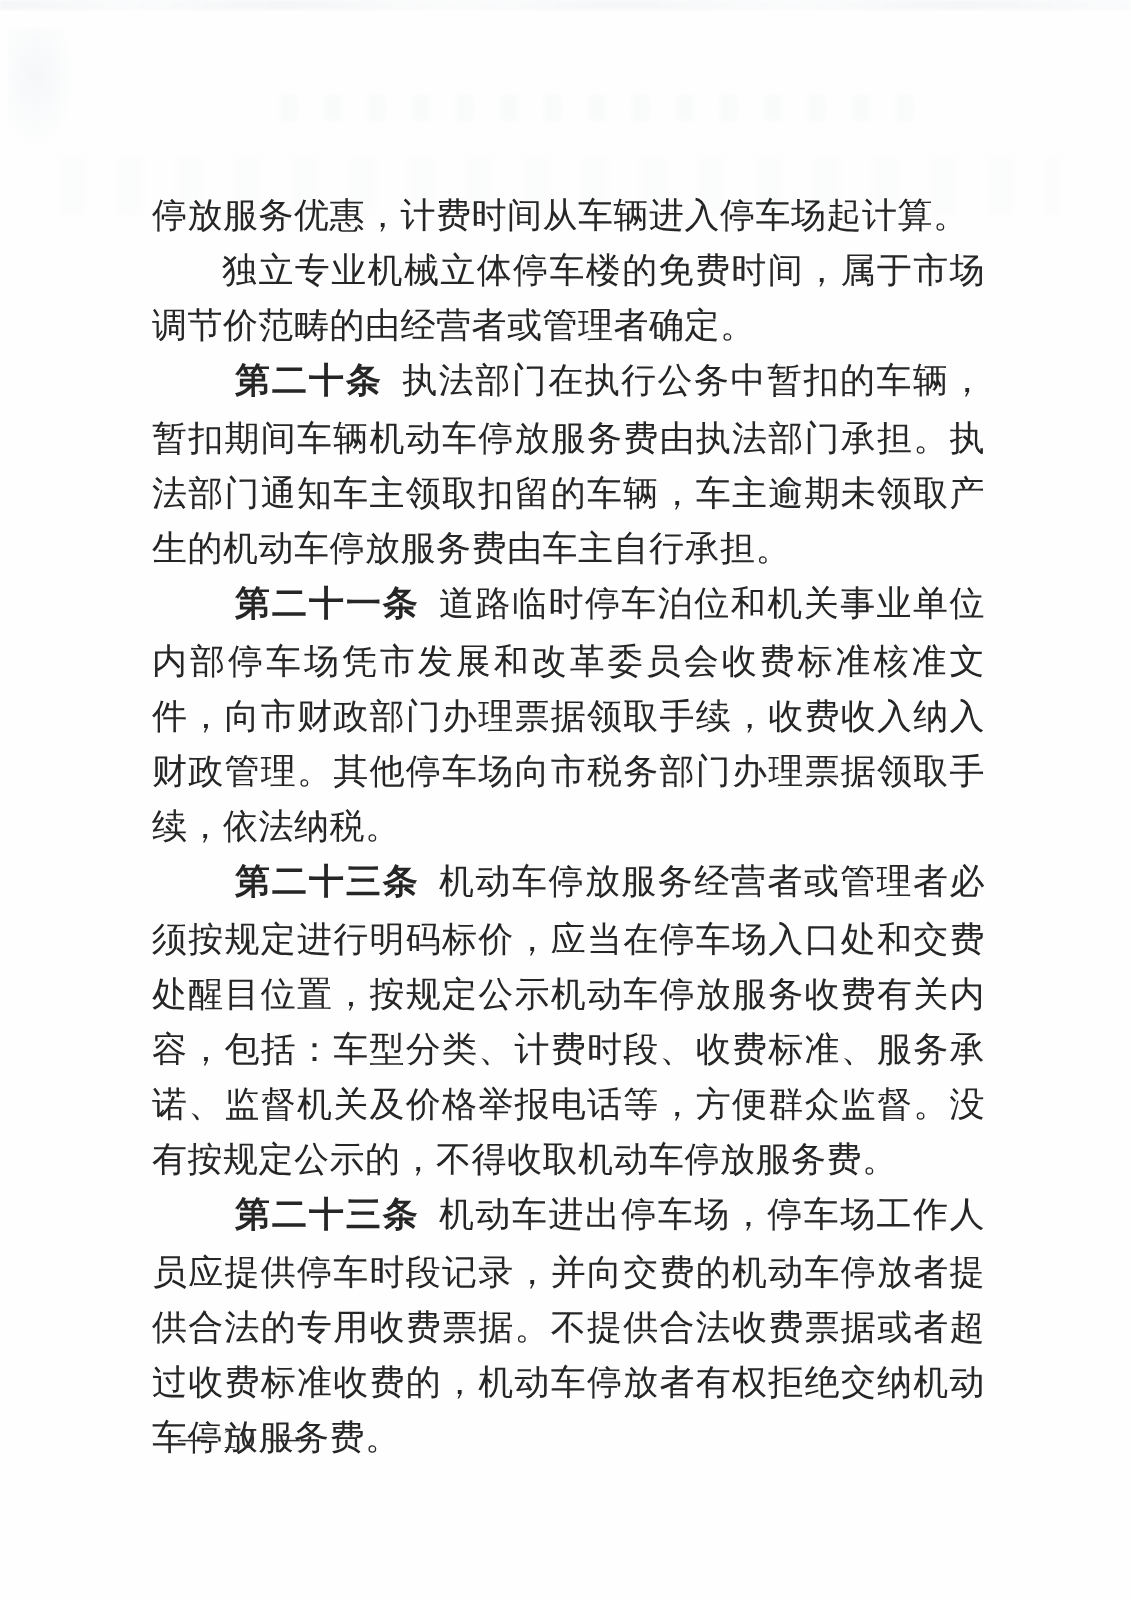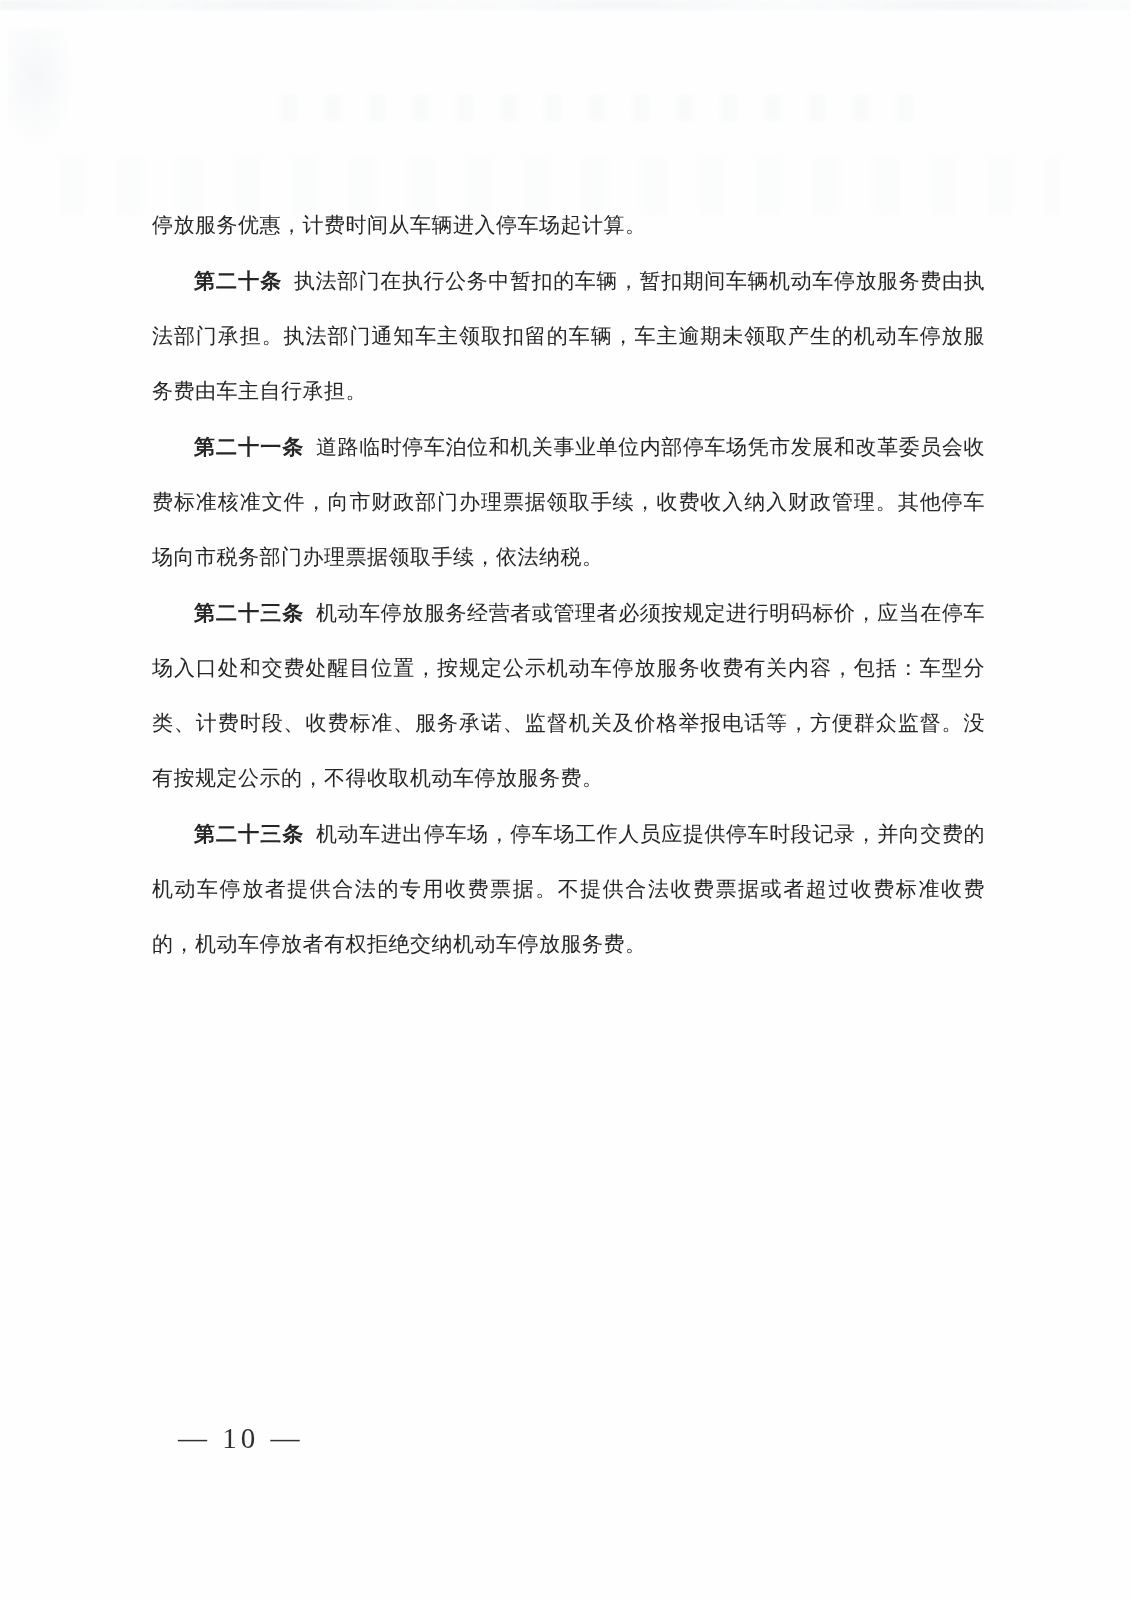--- a/index.html
+++ b/index.html
@@ -51,10 +51,10 @@
 
   .body-text {
     position: absolute;
-    top: 198px;
+    top: 188px;
     left: 152px;
     width: 833px;
-    font-size: 21px;
+    font-size: 35px;
     line-height: 55px;
     text-align: justify;
     text-justify: inter-character;

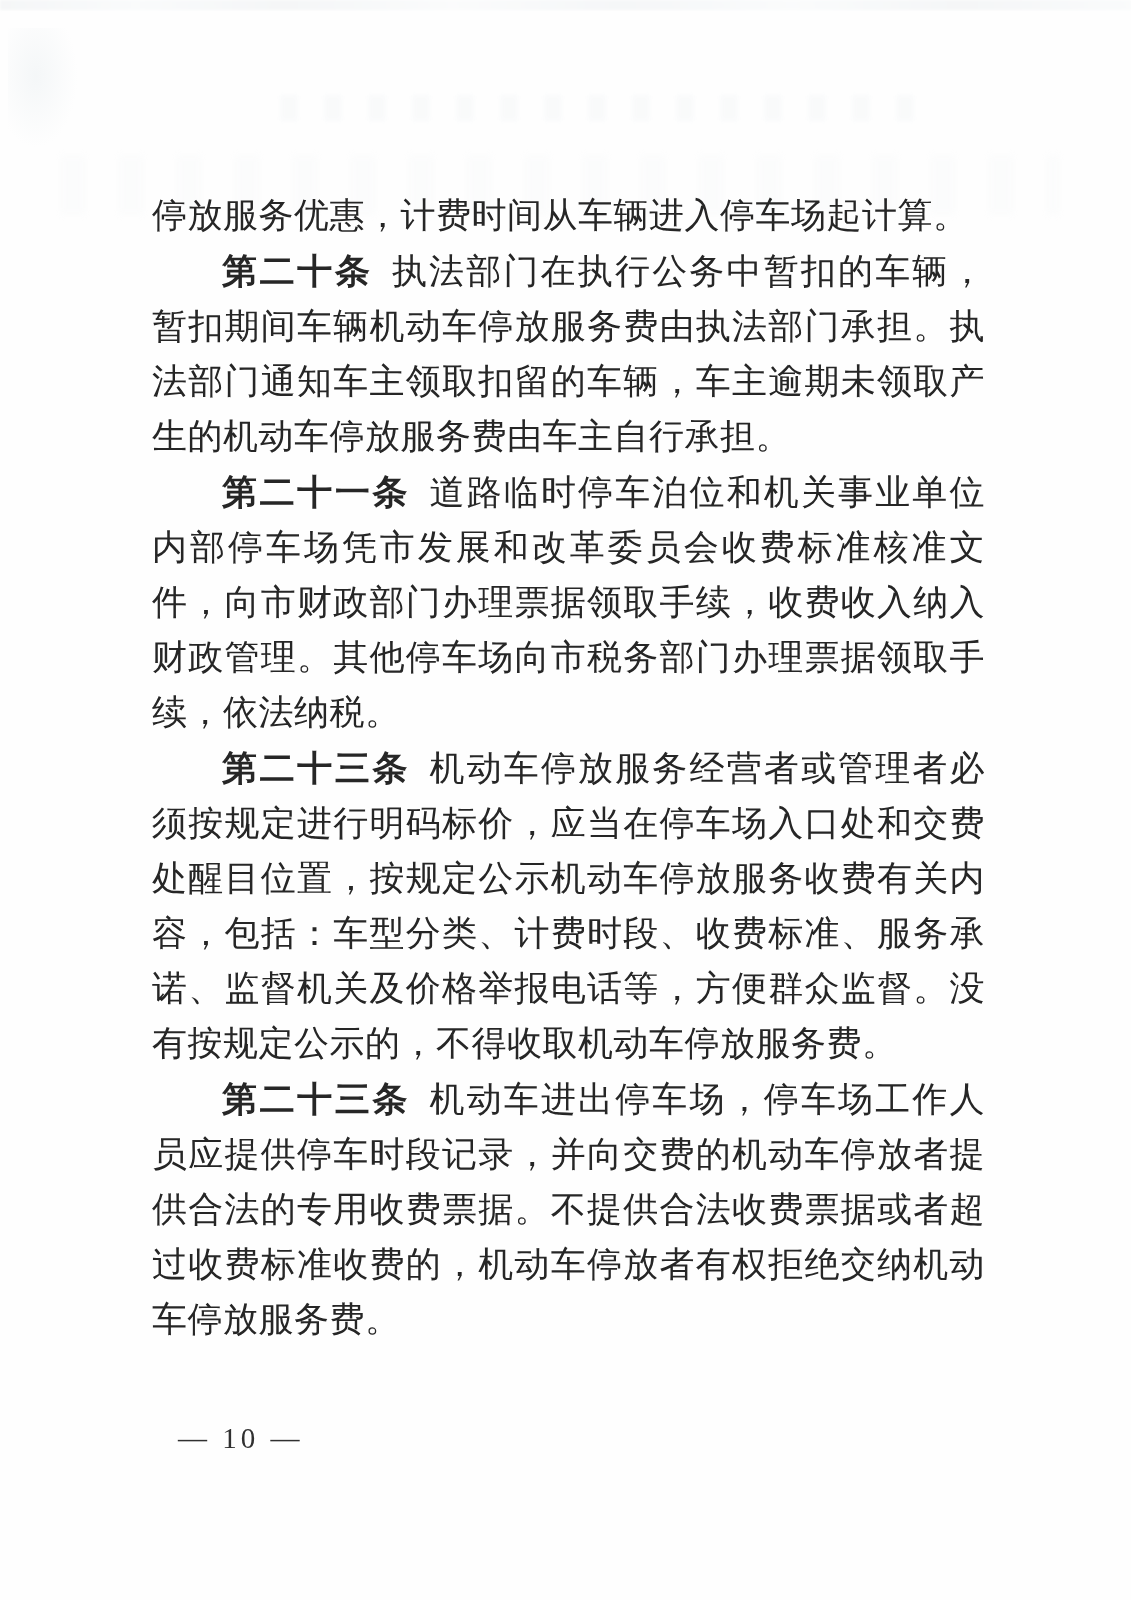--- a/index.html
+++ b/index.html
@@ -99,6 +99,7 @@
   <main class="body-text">
     <p class="no-indent"><span>停放服务优惠，计费时间从车辆进入停车场起计算。</span></p>
 
+    <p><span>独立专业机械立体停车楼的免费时间，属于市场调节价范畴的由经营者或管理者确定。</span></p>
 
     <p><span class="article-lead">第二十条</span><span>执法部门在执行公务中暂扣的车辆，暂扣期间车辆机动车停放服务费由执法部门承担。执法部门通知车主领取扣留的车辆，车主逾期未领取产生的机动车停放服务费由车主自行承担。</span></p>
 

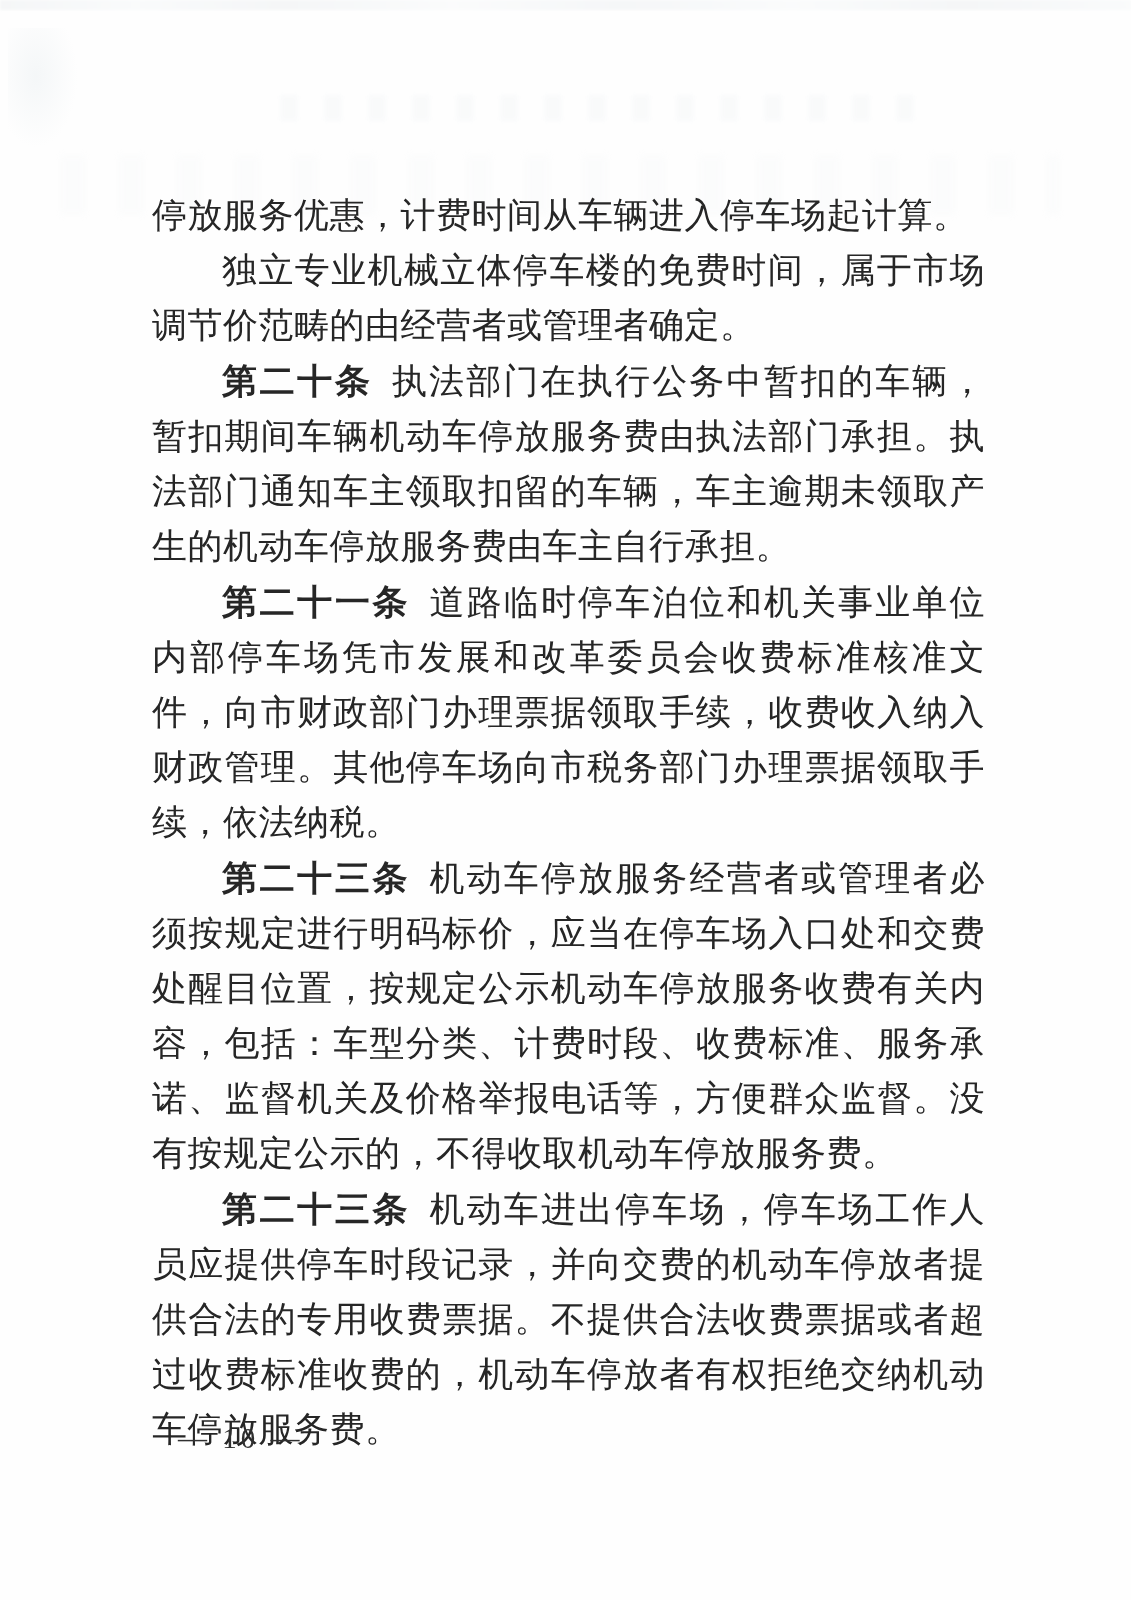--- a/index.html
+++ b/index.html
@@ -68,10 +68,11 @@
     text-indent: 0;
   }
   .article-lead {
-    font-family: Liberation Sans, sans-serif;
+    font-family: Liberation Mono, monospace;
     font-weight: 700;
     margin-right: .55em;
     letter-spacing: 1px;
+    margin-left: 13px;
   }
   .article-lead:empty {
     display: none;

